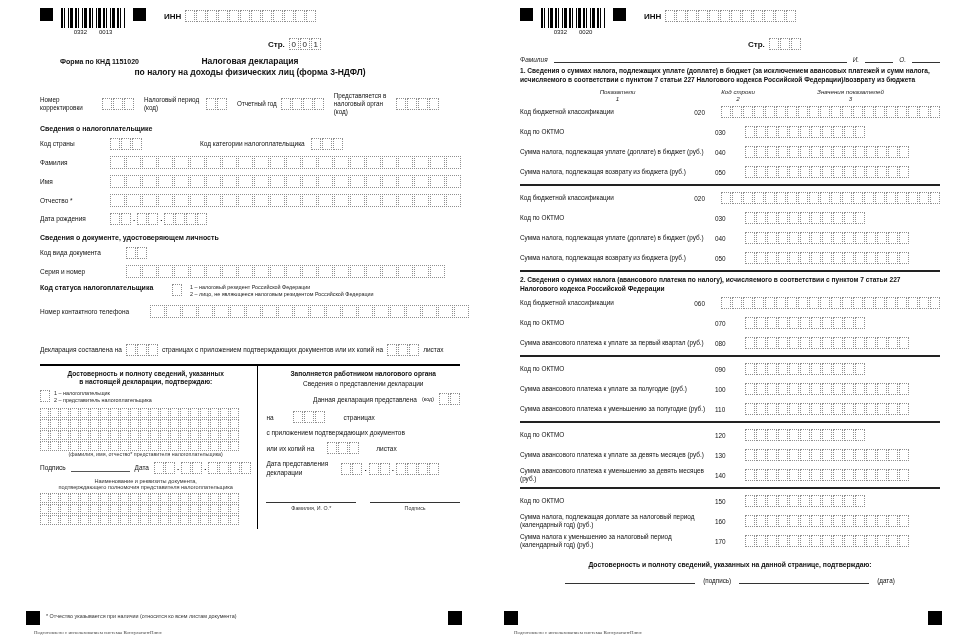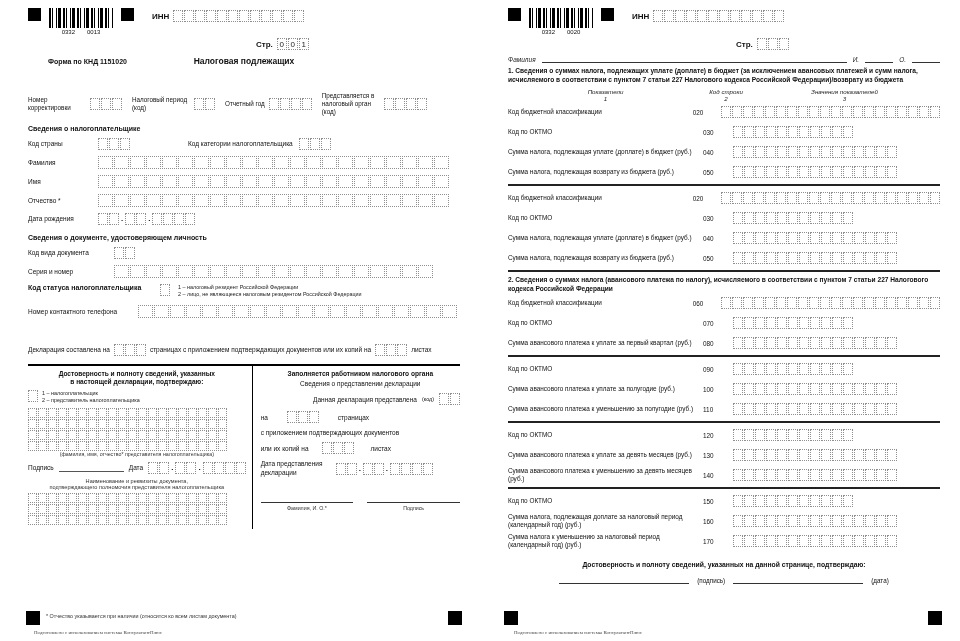--- a/index.html
+++ b/index.html
@@ -6,7 +6,7 @@
   html,body { background:#fff; }
   body { width:960px; height:641px; font-family:"Liberation Sans",sans-serif; color:#111; }
   .sheet { display:flex; width:960px; height:641px; }
-  .page { width:480px; height:641px; position:relative; background:#fff; padding:8px 20px 0 28px; overflow:hidden; }
+  .page { width:480px; height:641px; position:relative; background:#fff; padding:8px 20px 0 40px; overflow:hidden; }
 
   .sq { width:13px; height:13px; background:#000; flex:0 0 auto; }
   .hdr { display:flex; align-items:flex-start; gap:8px; }

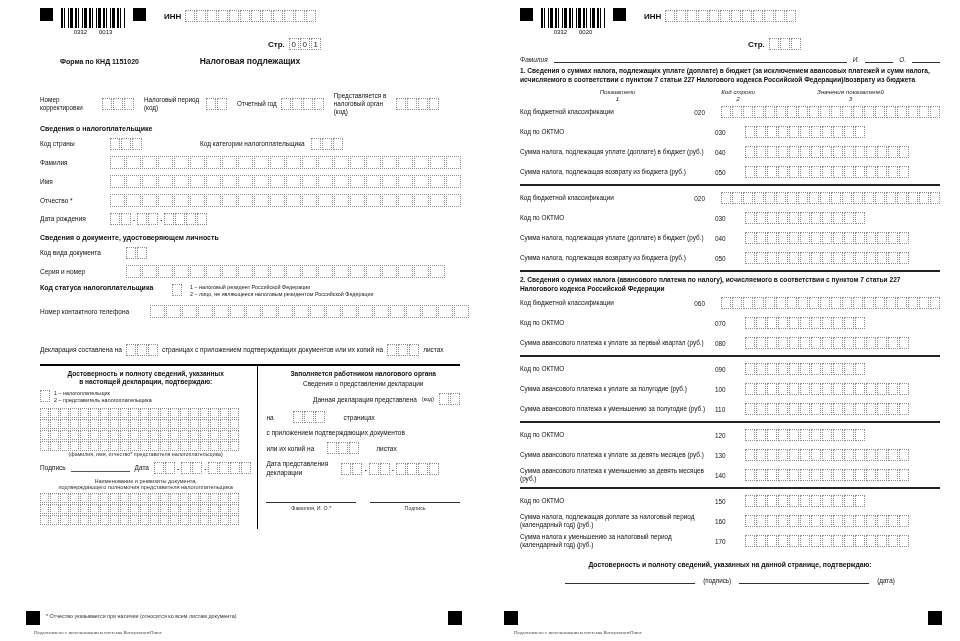--- a/index.html
+++ b/index.html
@@ -123,7 +123,7 @@
     <div class="title-row">
       <div class="form-code">Форма по КНД 1151020</div>
       <div class="titles">
-        <div>Налоговая подлежащих</div>
+        <div>Налоговая декларация</div>
       </div>
     </div>
 

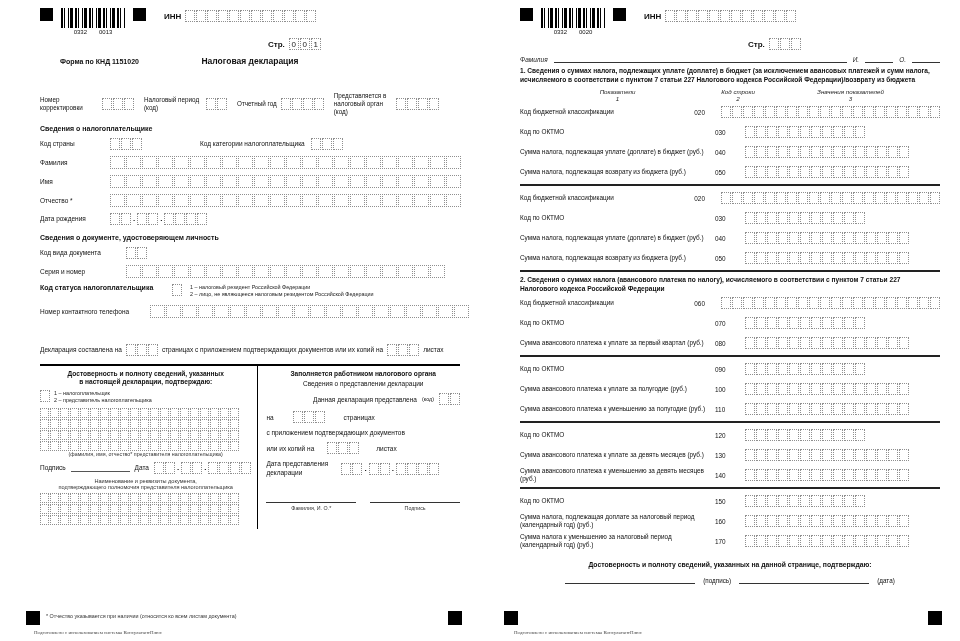--- a/index.html
+++ b/index.html
@@ -124,6 +124,7 @@
       <div class="form-code">Форма по КНД 1151020</div>
       <div class="titles">
         <div>Налоговая декларация</div>
+        <div>по налогу на доходы физических лиц (форма 3-НДФЛ)</div>
       </div>
     </div>
 

